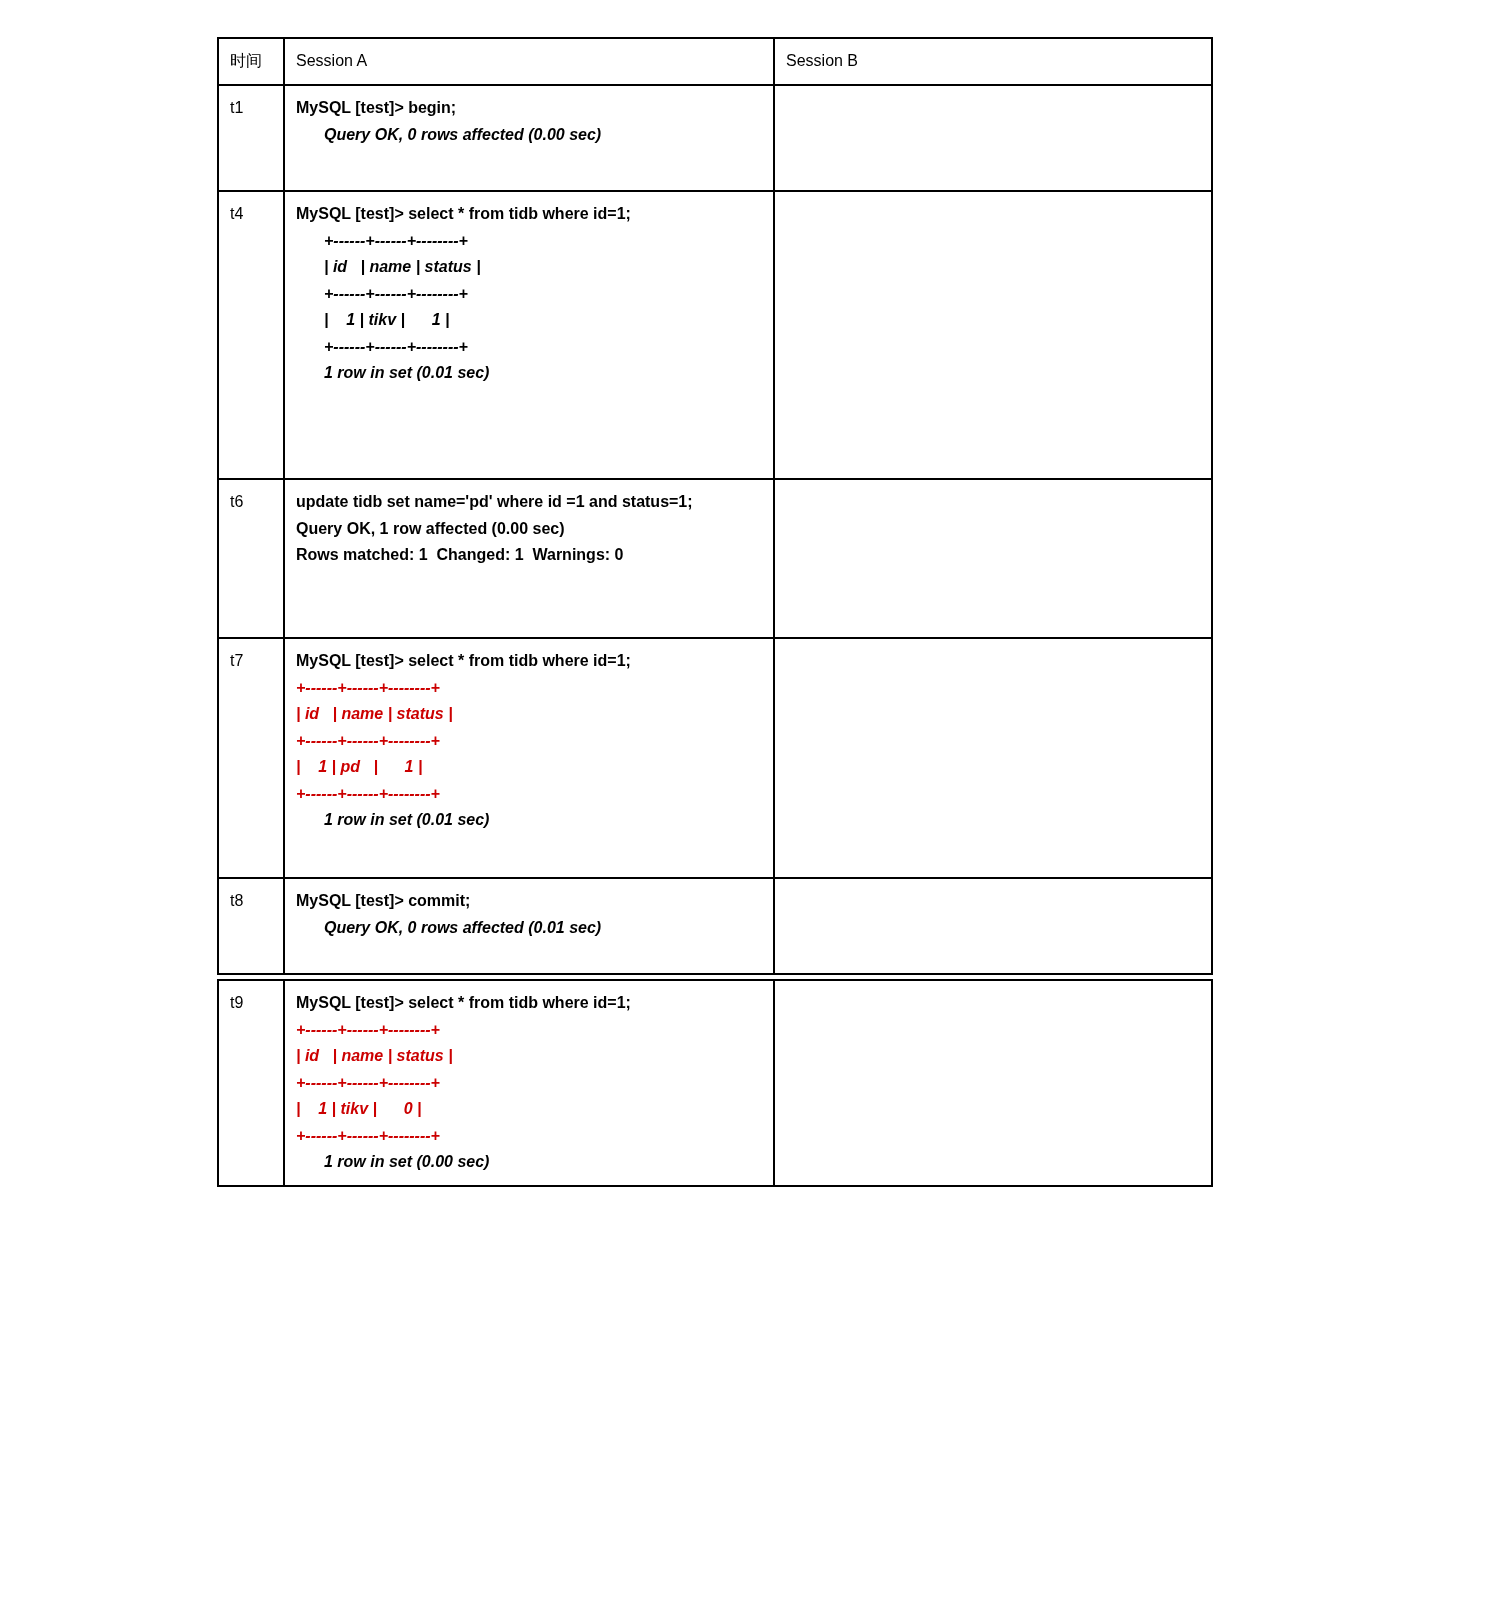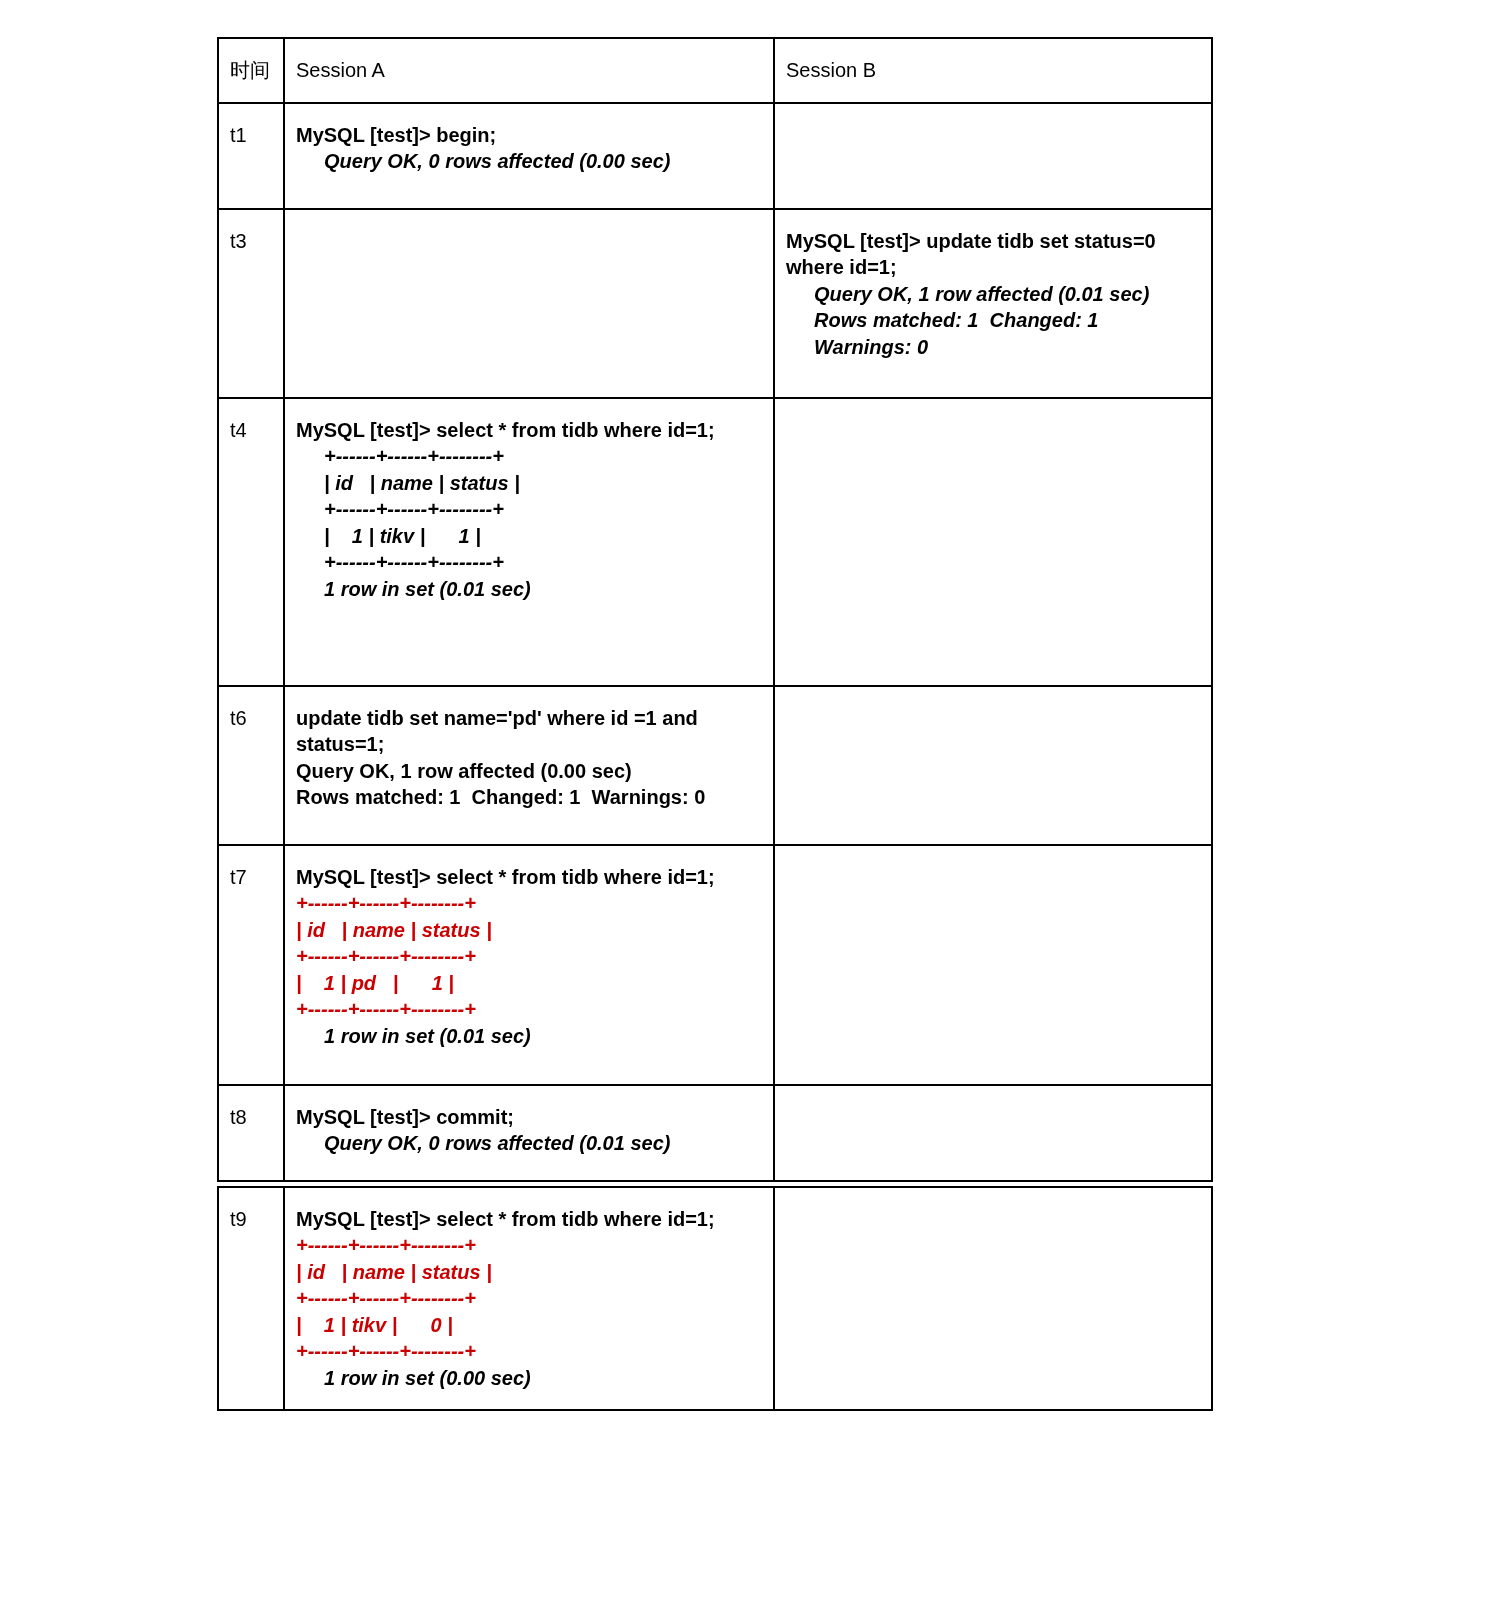--- a/index.html
+++ b/index.html
@@ -20,8 +20,8 @@
     border:2px solid #000000;
     vertical-align:top;
     text-align:left;
-    padding:18px 11px;
-    font-size:20px;
+    padding:9px 11px;
+    font-size:16px;
     line-height:26.5px;
     font-weight:400;
   }

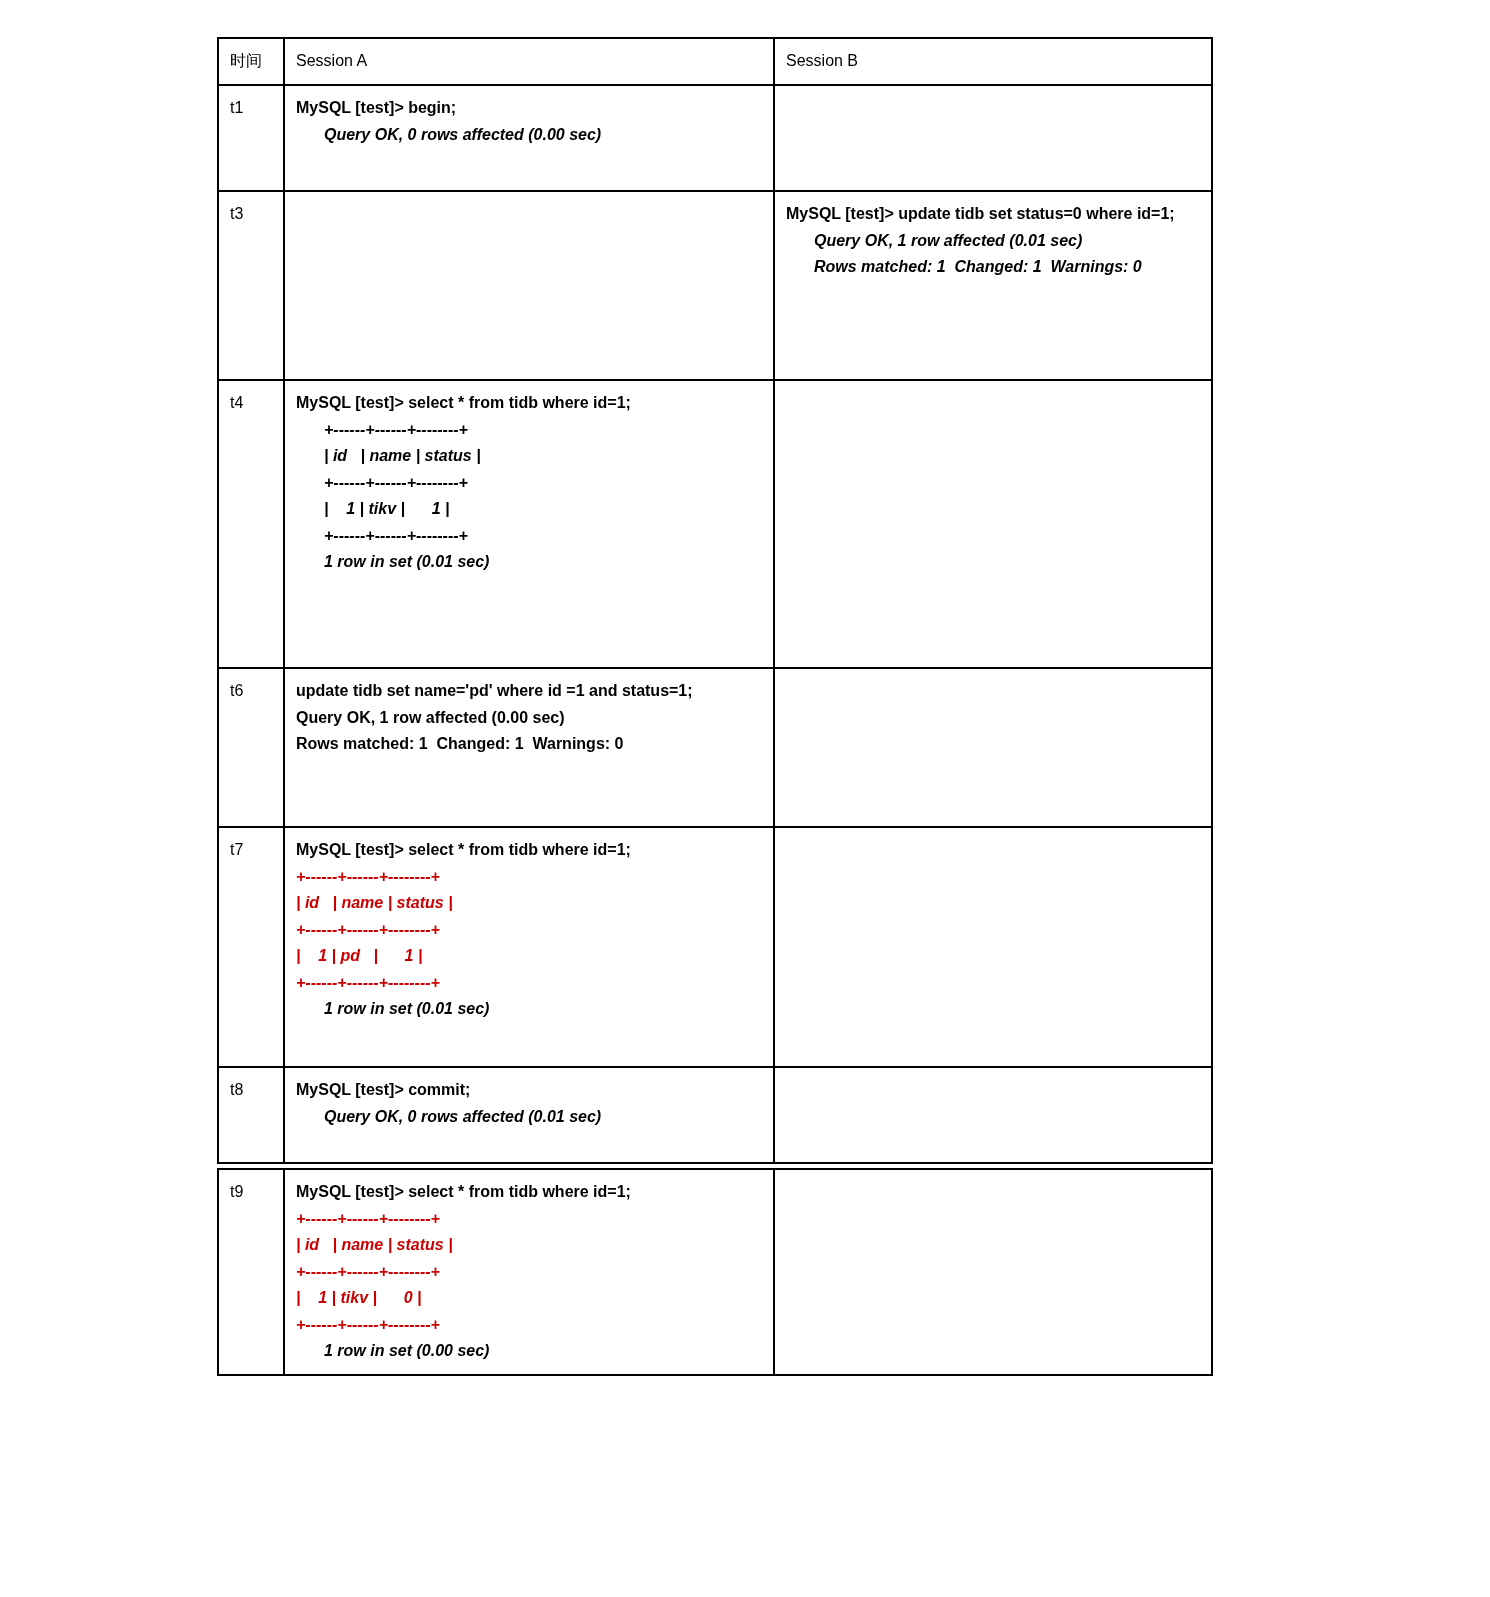--- a/index.html
+++ b/index.html
@@ -61,15 +61,6 @@
               <div class="line bold-italic">Query OK, 0 rows affected (0.00 sec)</div>
             </td>
             <td></td>
-          </tr>
-          <tr style="height: 189px;">
-            <td class="time-cell">t3</td>
-            <td></td>
-            <td>
-              <div class="line plain">MySQL [test]&gt; update tidb set status=0 where id=1;</div>
-              <div class="line bold-italic">Query OK, 1 row affected (0.01 sec)</div>
-              <div class="line bold-italic">Rows matched: 1  Changed: 1  Warnings: 0</div>
-            </td>
           </tr>
           <tr style="height: 288px;">
             <td class="time-cell">t4</td>

